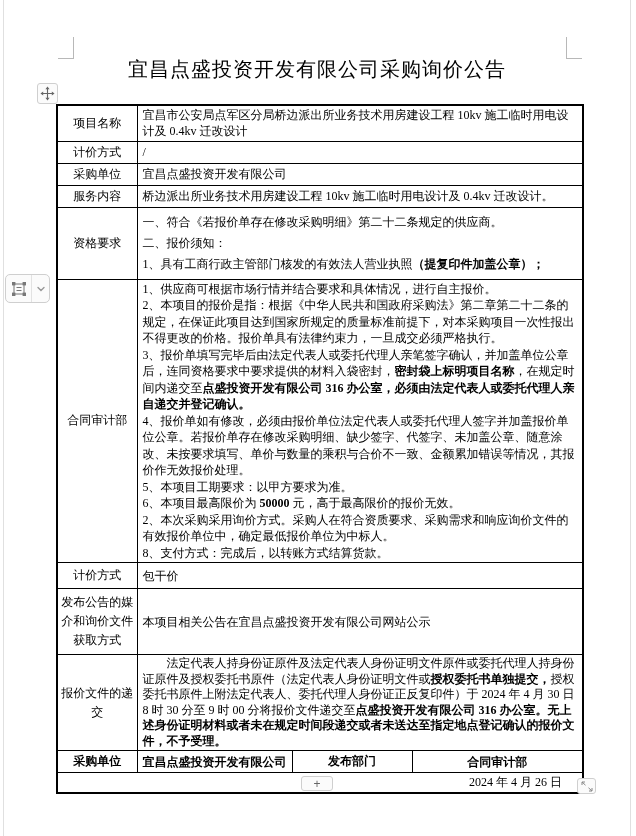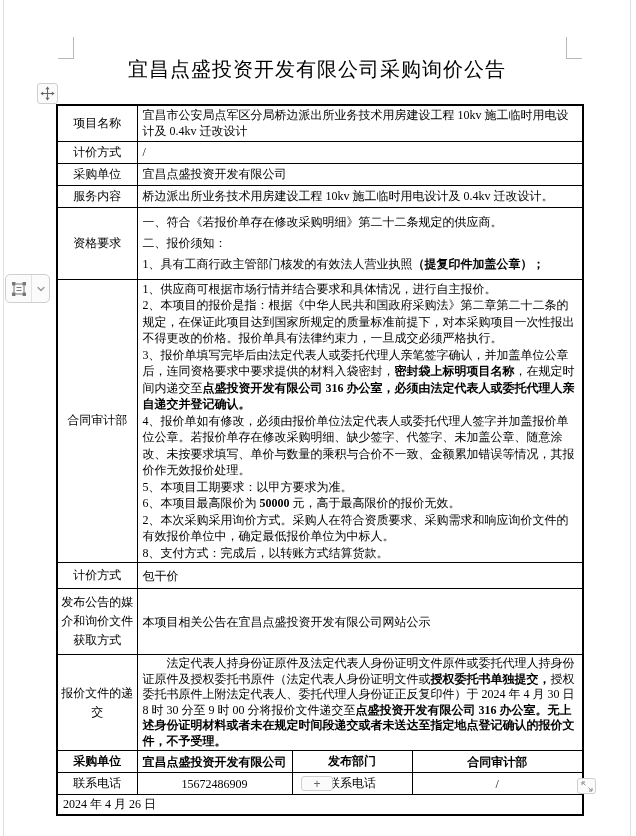--- a/index.html
+++ b/index.html
@@ -148,12 +148,6 @@
     </tr>
 
 
-    <tr style="height:18px">
-      <td class="lbl">联系电话</td>
-      <td class="ctr">15672486909</td>
-      <td class="lbl">联系电话</td>
-      <td class="ctr">/</td>
-    </tr>
 
     <tr style="height:20px">
       <td class="date-cell" colspan="4">2024 年 4 月 26 日</td>

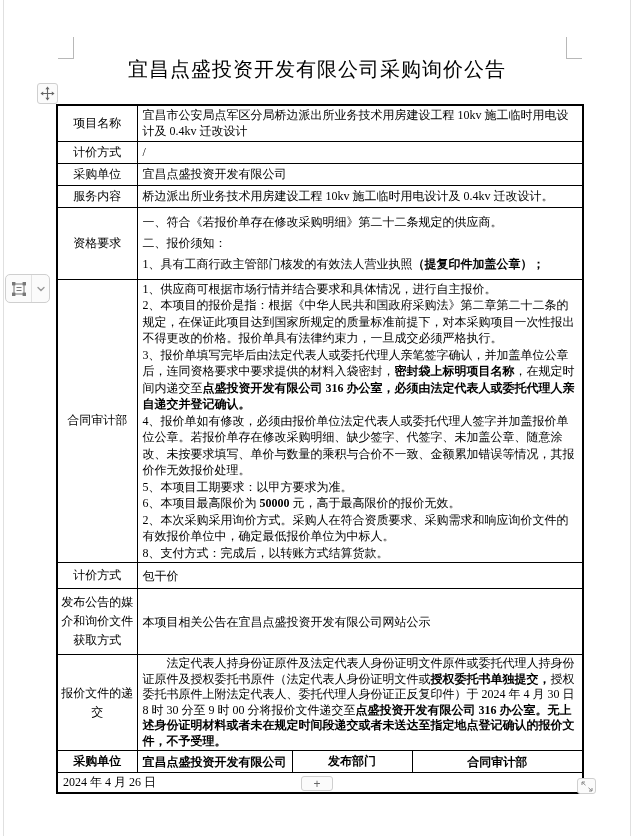--- a/index.html
+++ b/index.html
@@ -43,7 +43,7 @@
   .r9 p{line-height:15.5px;text-indent:24px;}
   .b{font-weight:bold;}
   .u{}
-  td.date-cell{text-align:left;padding-right:20px;}
+  td.date-cell{text-align:right;padding-right:20px;}
   
   .chrome-btn{
     position:absolute;box-sizing:border-box;

